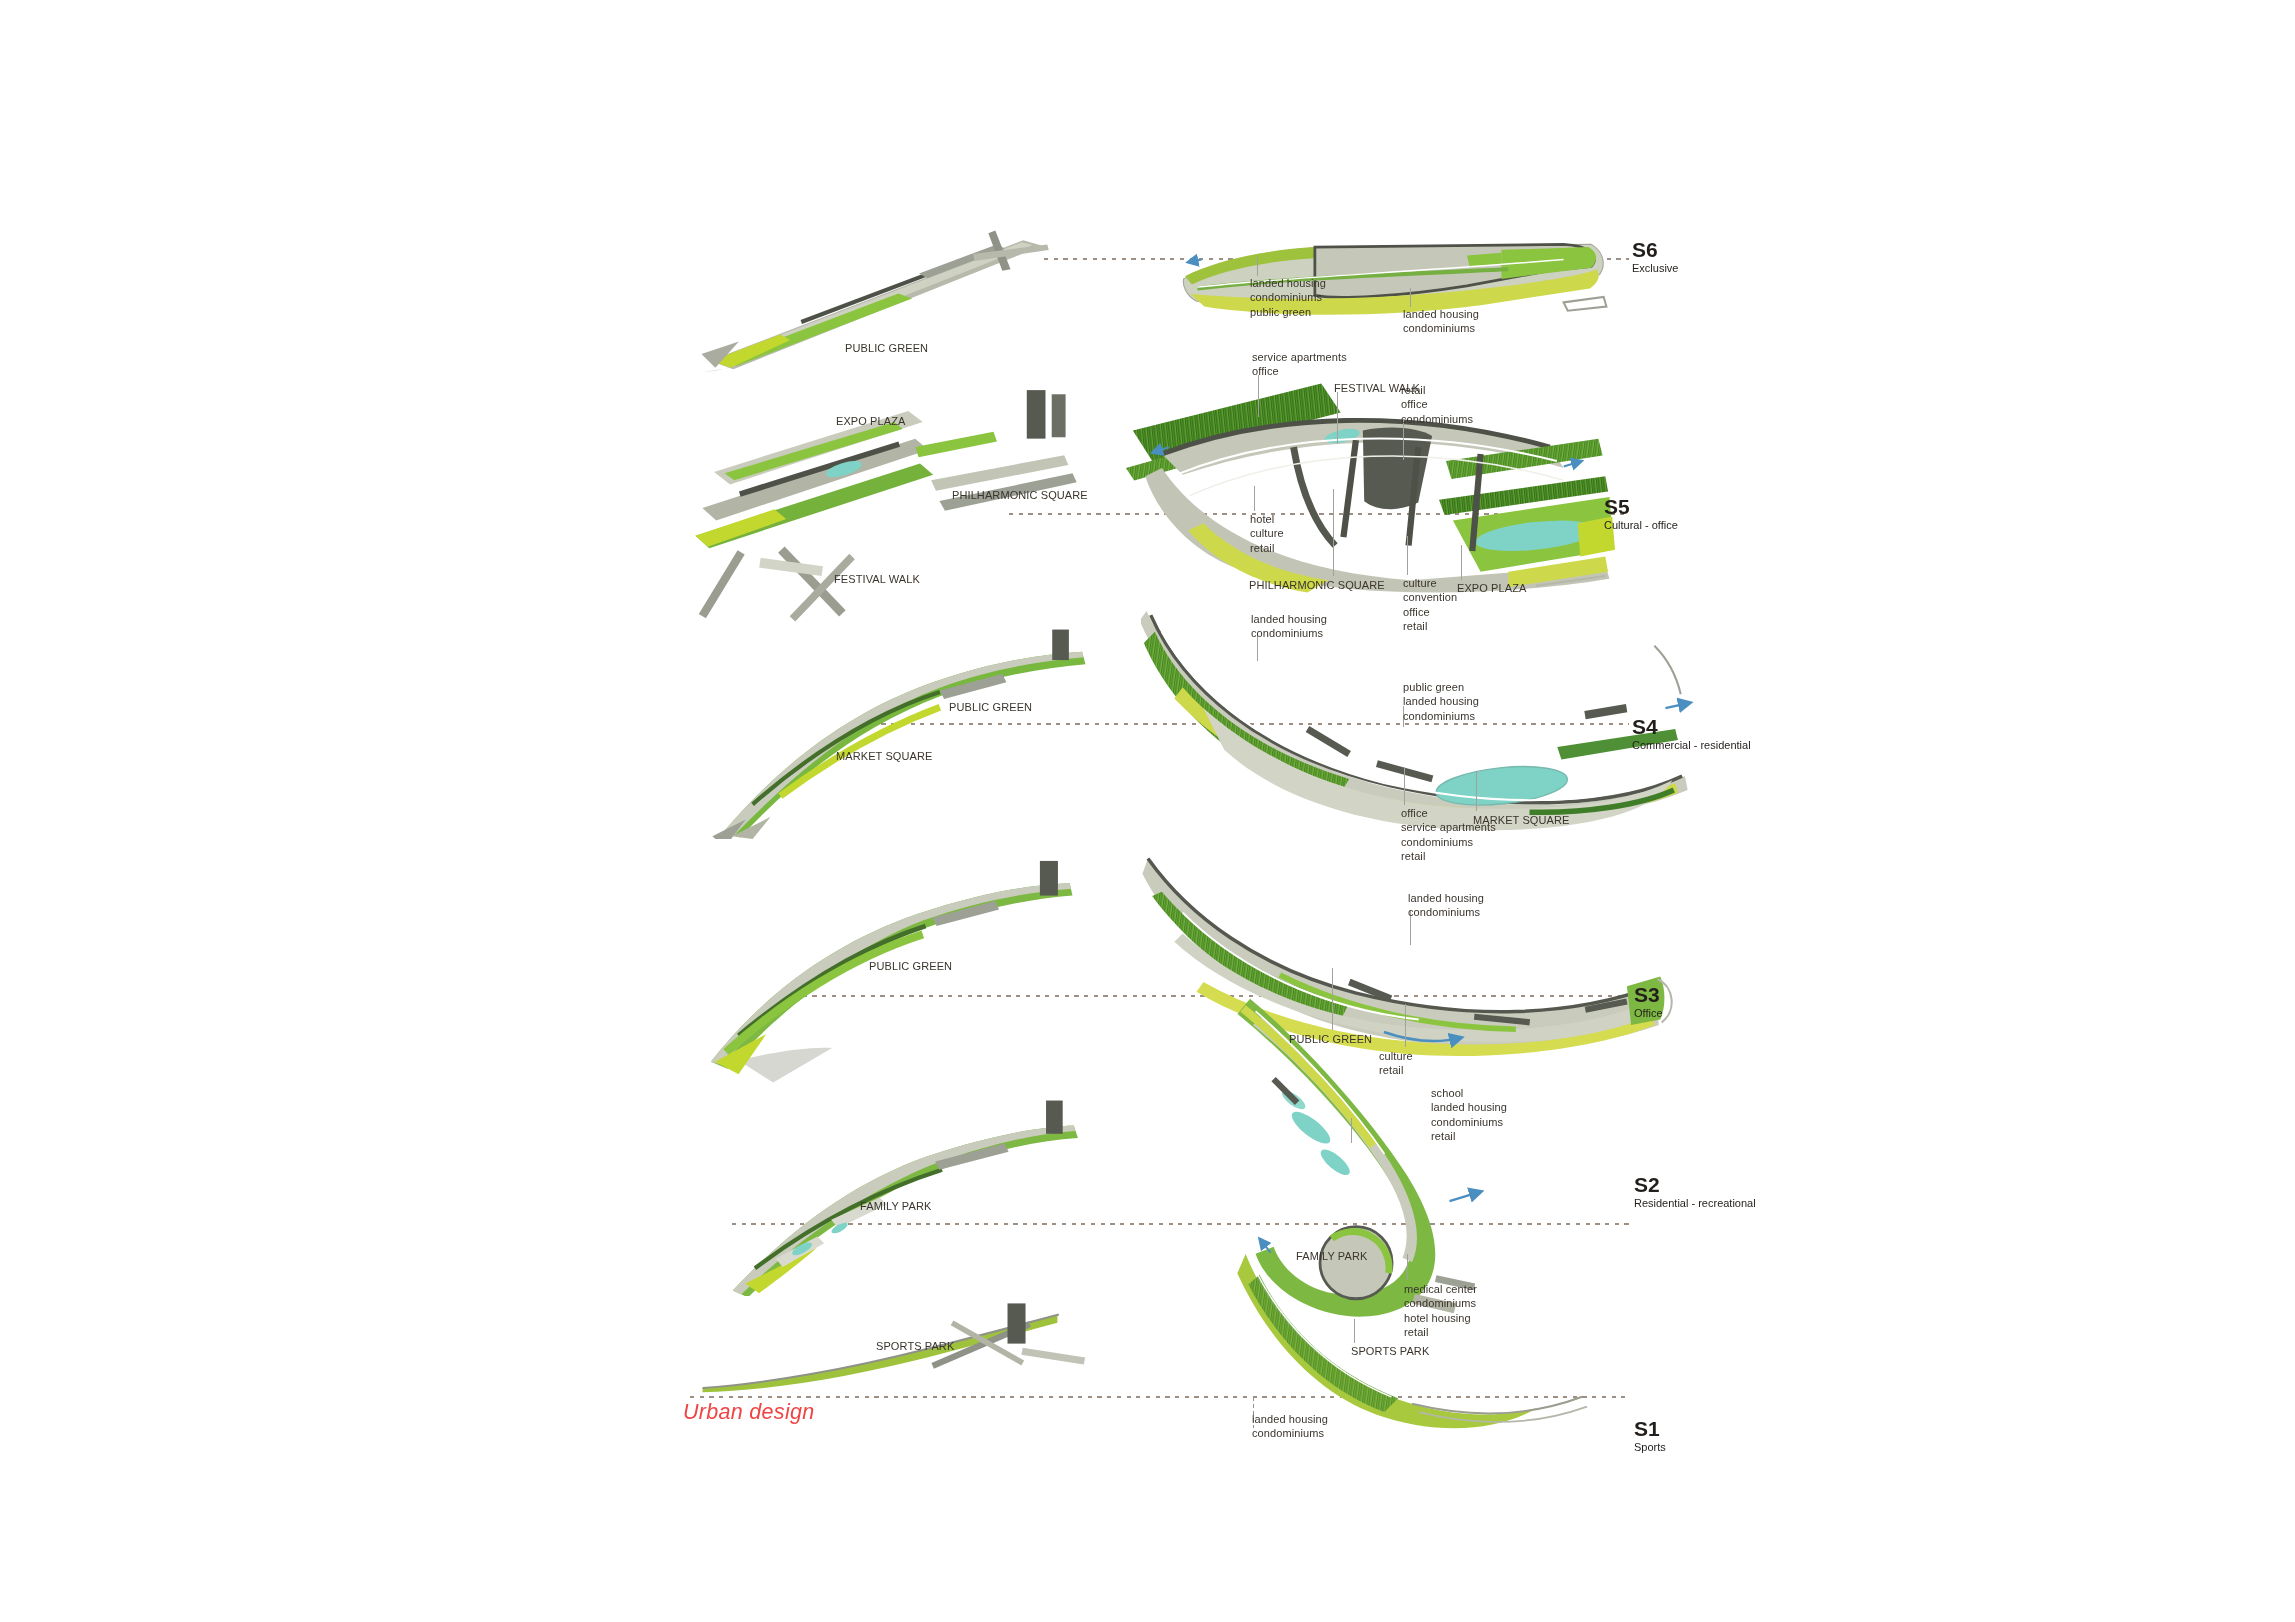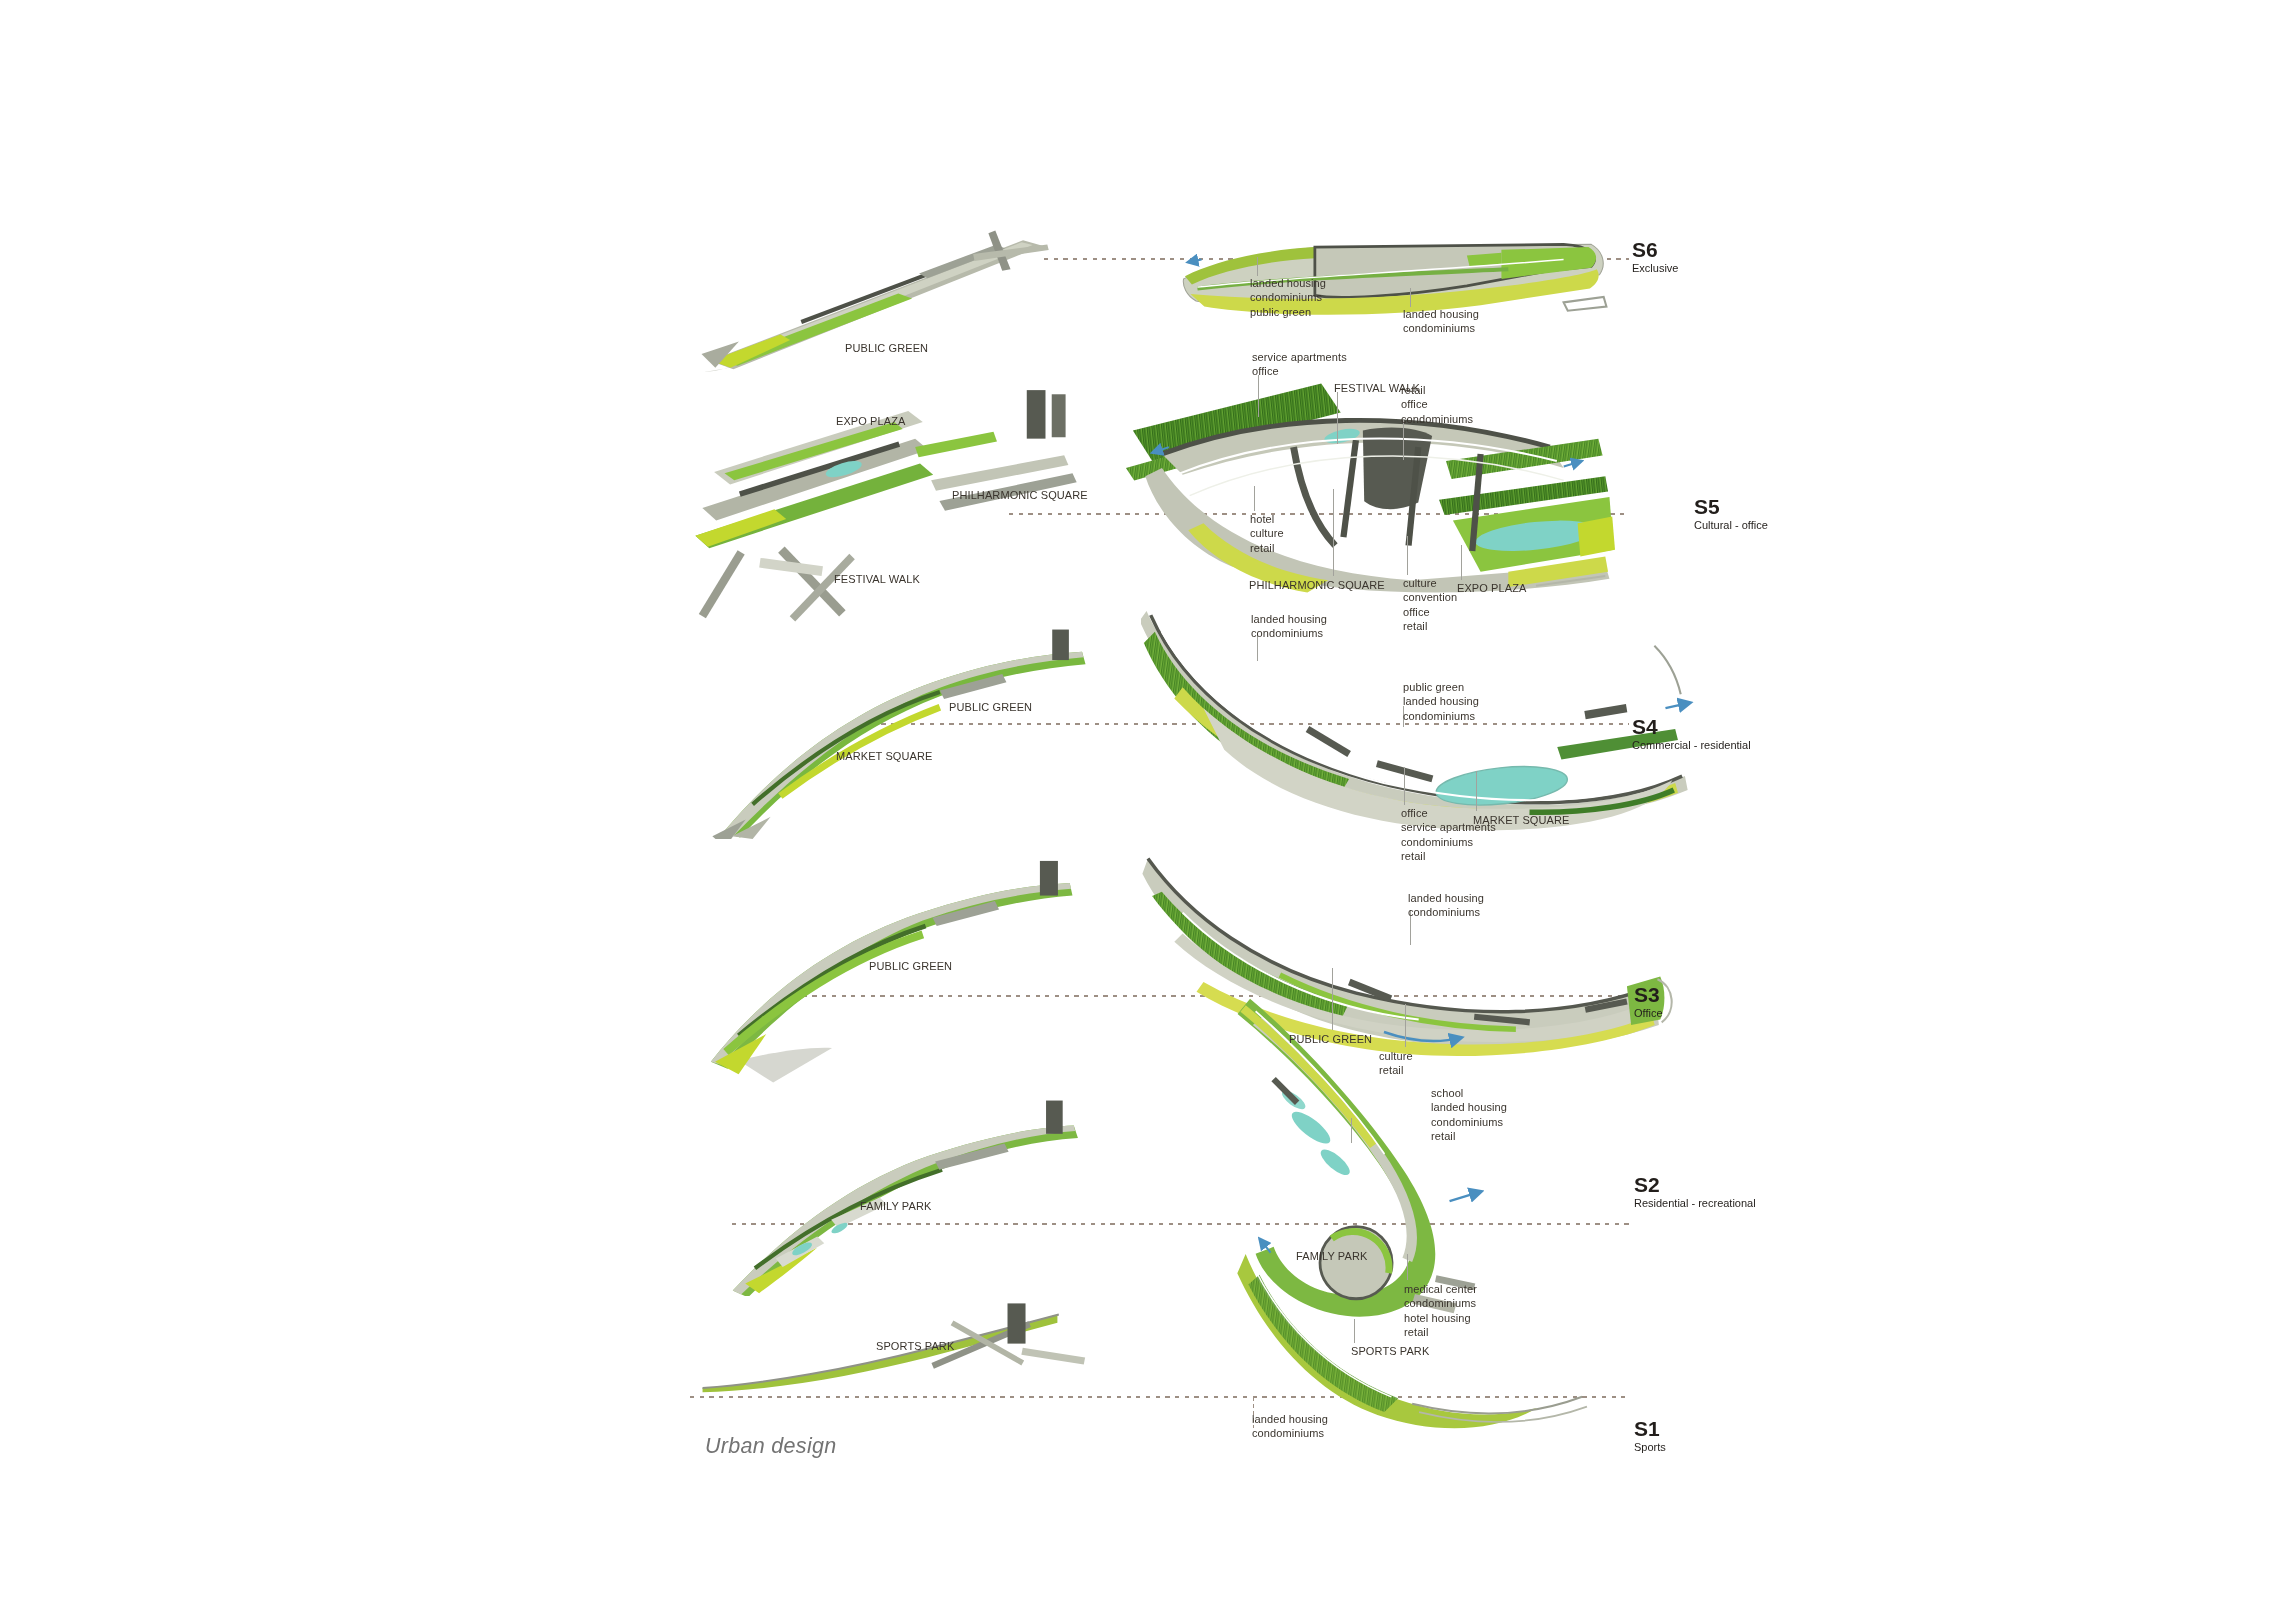--- a/index.html
+++ b/index.html
@@ -316,7 +316,7 @@
     <div class="sec-code">S6</div>
     <div class="sec-title">Exclusive</div>
   </div>
-  <div class="sec-label" style="left:1694px;top:496px">
+  <div class="sec-label" style="left:1604px;top:496px">
     <div class="sec-code">S5</div>
     <div class="sec-title">Cultural - office</div>
   </div>

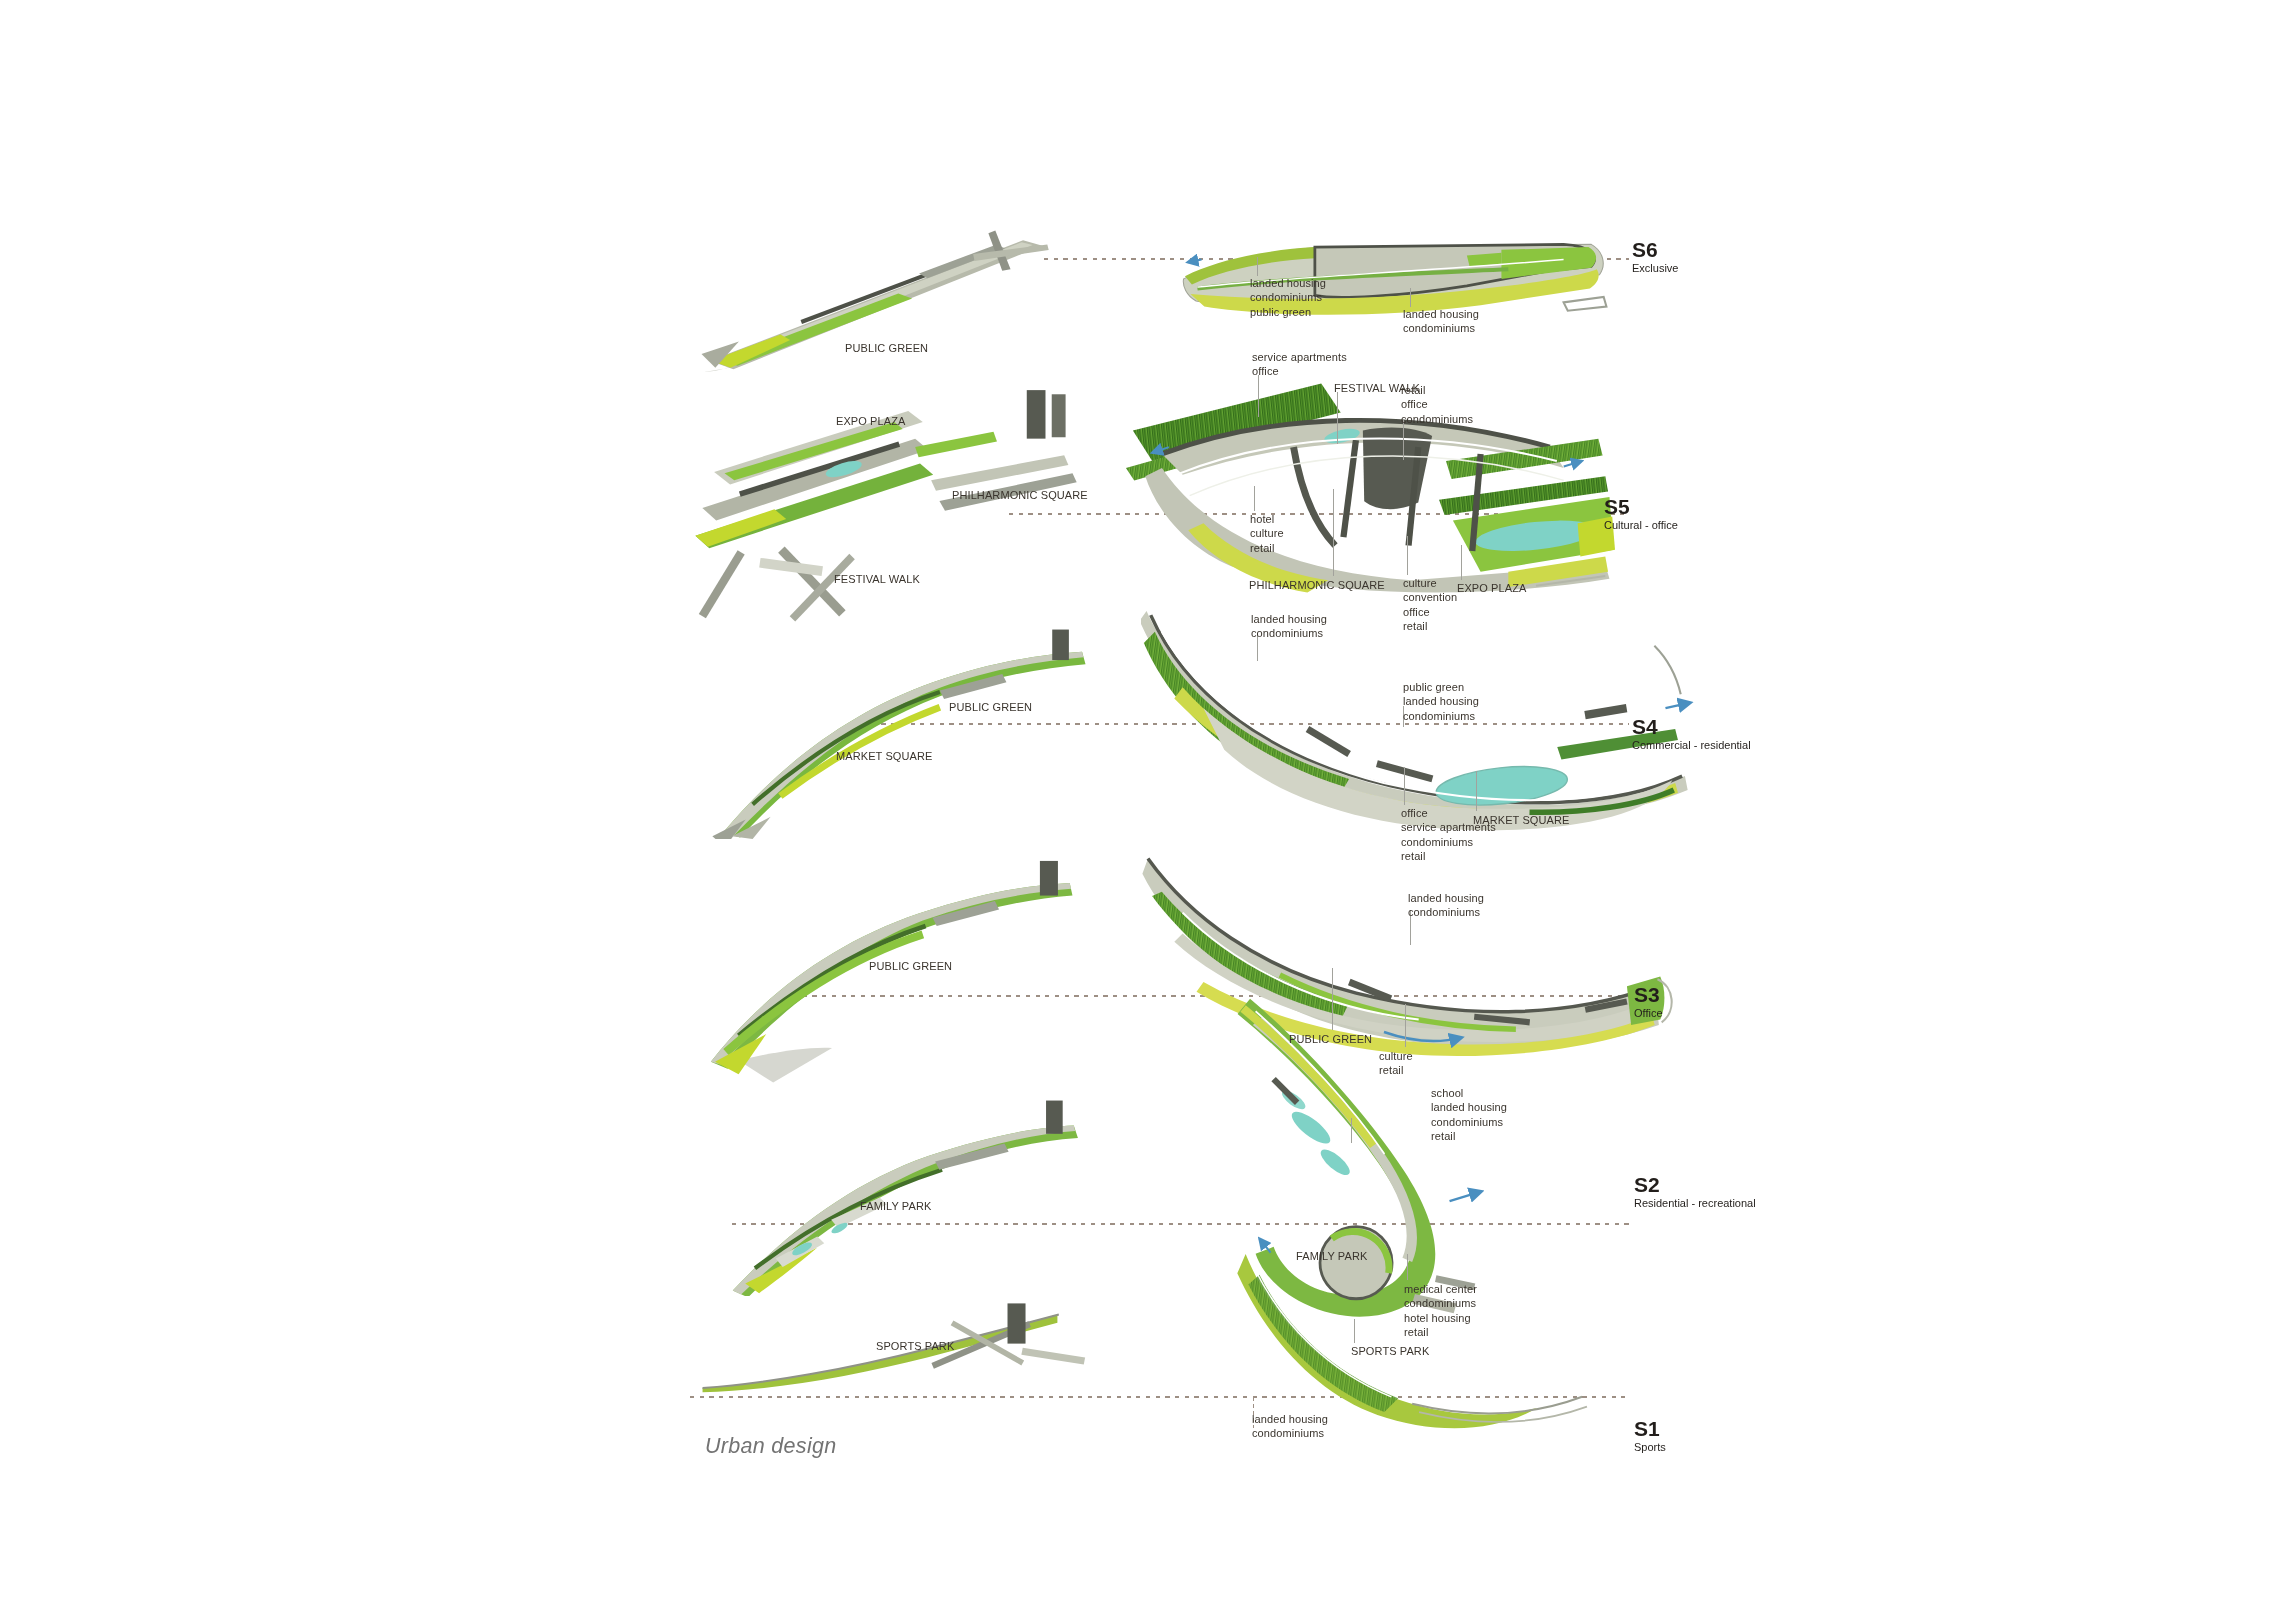--- a/index.html
+++ b/index.html
@@ -16,8 +16,8 @@
   .sec-label{position:absolute;z-index:4;color:#221e1b;}
   .sec-code{font-size:21px;font-weight:bold;line-height:1.05;}
   .sec-title{font-size:11px;line-height:1.3;}
-  .caption{position:absolute;left:683px;top:1434px;z-index:4;font-size:21.5px;font-style:italic;
-           color:#737373;letter-spacing:0.3px;margin-left:22px;}
+  .caption{position:absolute;left:683px;top:1400px;z-index:4;font-size:21.5px;font-style:italic;
+           color:#ef4444;letter-spacing:0.3px;}
 </style>
 </head>
 <body>

